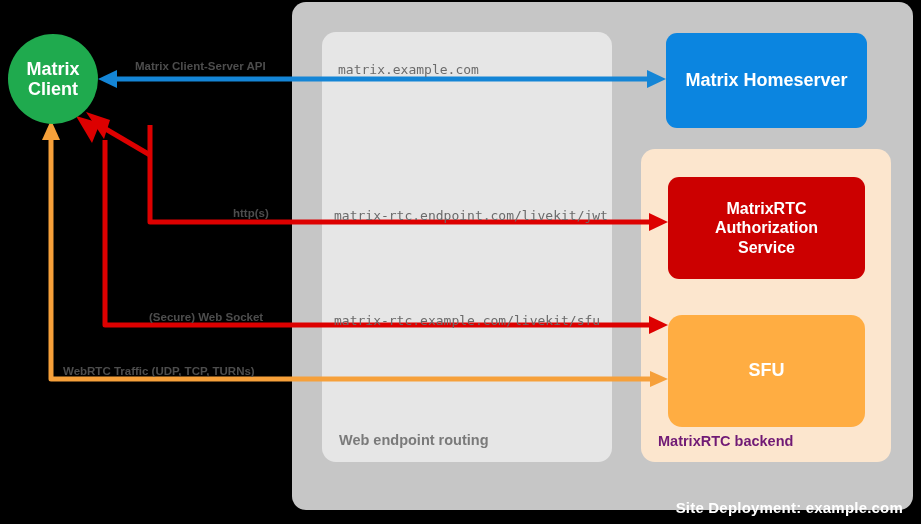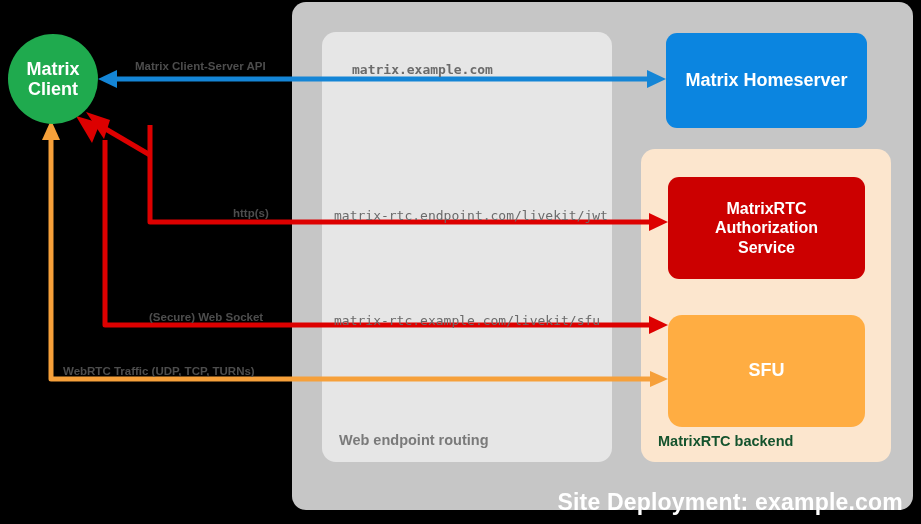--- a/index.html
+++ b/index.html
@@ -245,7 +245,7 @@
 
   <span class="edge-label" style="left:63px; top:365px;">WebRTC Traffic (UDP, TCP, TURNs)</span>
 
-  <span class="endpoint-label" style="left:352px; top:62px;font-weight:bold;">matrix.example.com</span>
+  <span class="endpoint-label" style="left:338px; top:62px;">matrix.example.com</span>
 
   <span class="endpoint-label" style="left:334px; top:208px;">matrix-rtc.endpoint.com/livekit/jwt</span>
 

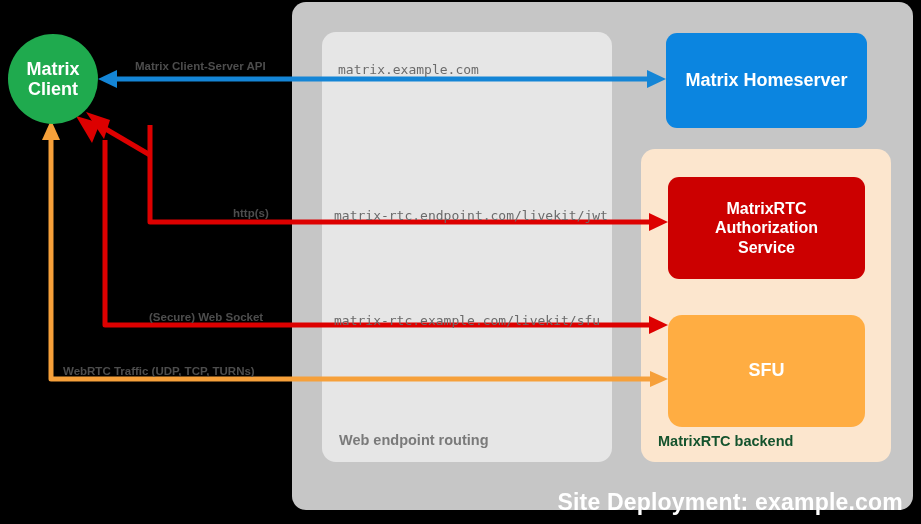--- a/index.html
+++ b/index.html
@@ -80,7 +80,7 @@
     position: absolute;
     left: 17px;
     bottom: 13px;
-    color: #14532d;
+    color: #701a75;
     font-size: 14.5px;
     font-weight: bold;
     white-space: nowrap;

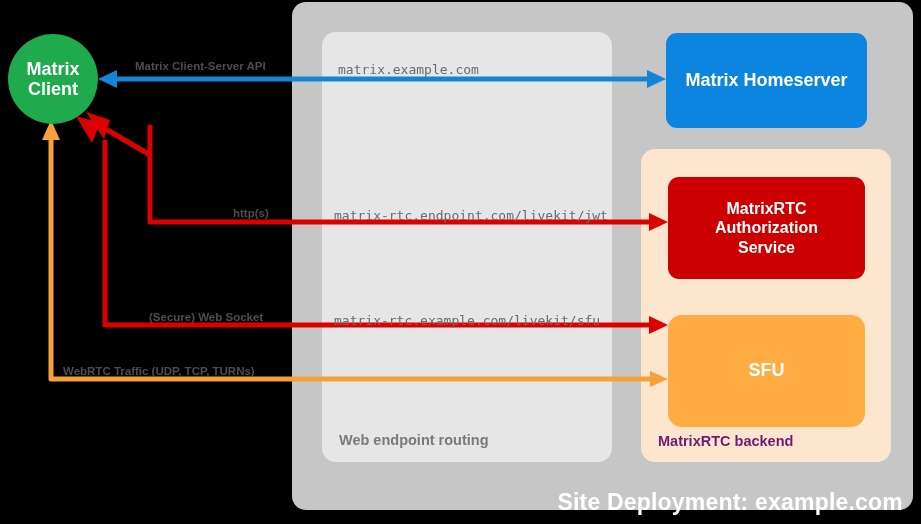--- a/index.html
+++ b/index.html
@@ -42,7 +42,7 @@
     right: 18px;
     bottom: 8px;
     color: #ffffff;
-    font-size: 23px;
+    font-size: 15px;
     font-weight: bold;
     letter-spacing: 0.2px;
     white-space: nowrap;

